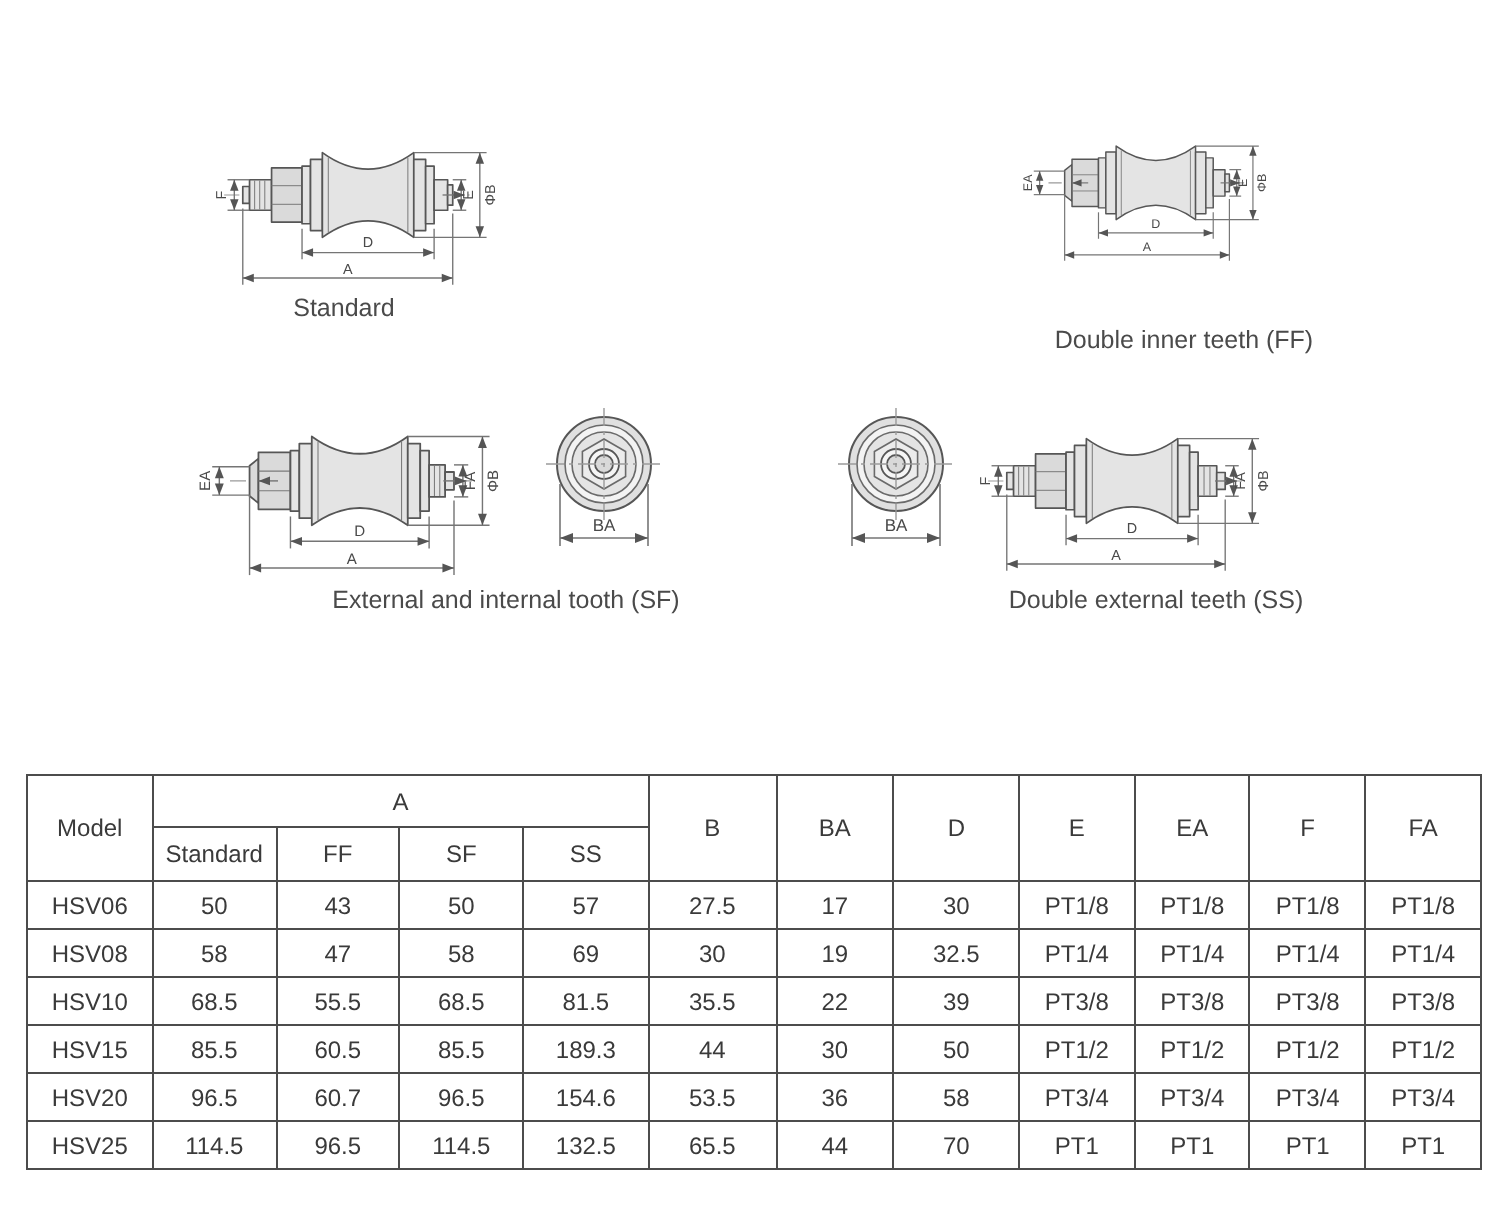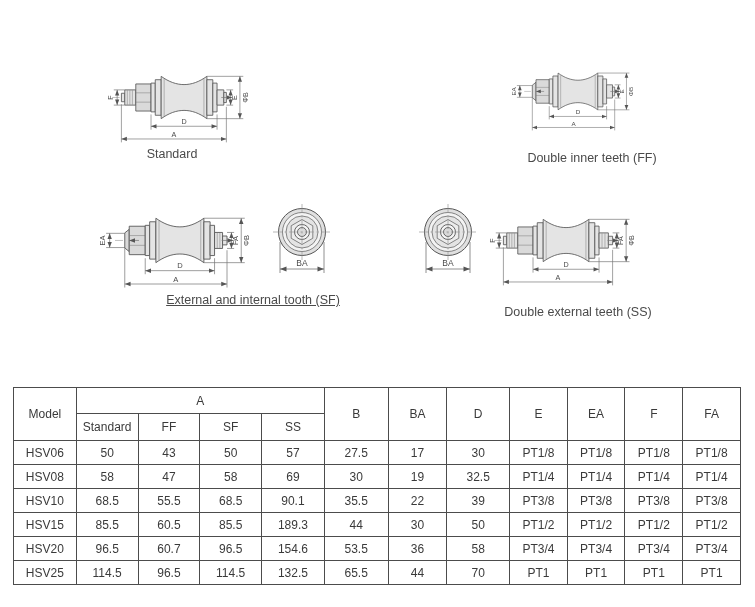--- a/index.html
+++ b/index.html
@@ -128,7 +128,7 @@
         <text class="dt" x="81" y="88.5" text-anchor="middle">A</text>
       </svg>
     </div>
-  <div class="caption" style="left:487px;top:151px;width:210px;">Double inner teeth (FF)</div>
+  <div class="caption" style="left:487px;top:163px;width:210px;">Double inner teeth (FF)</div>
 
   <div class="dwg" style="left:99px;top:202px;width:168px;height:100px;">
       <svg viewBox="-4 0 189 110" xmlns="http://www.w3.org/2000/svg">

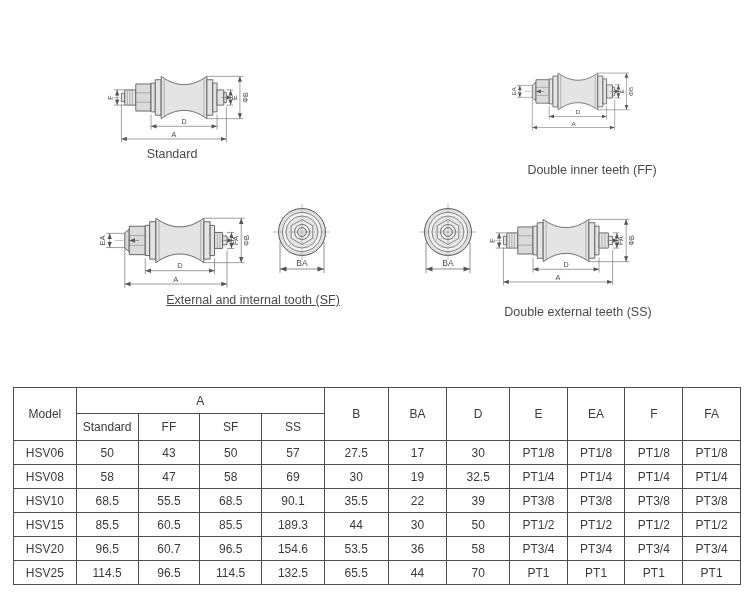--- a/index.html
+++ b/index.html
@@ -188,7 +188,7 @@
         <text class="dt" x="32" y="63.5" text-anchor="middle">BA</text>
       </svg>
     </div>
-  <div class="caption" style="left:128px;top:293px;width:250px;text-decoration:underline;">External and internal tooth (SF)</div>
+  <div class="caption" style="left:128px;top:293px;width:250px;">External and internal tooth (SF)</div>
 
   <div class="dwg" style="left:416px;top:202px;width:64px;height:80px;">
       <svg viewBox="0 0 64 80" xmlns="http://www.w3.org/2000/svg">

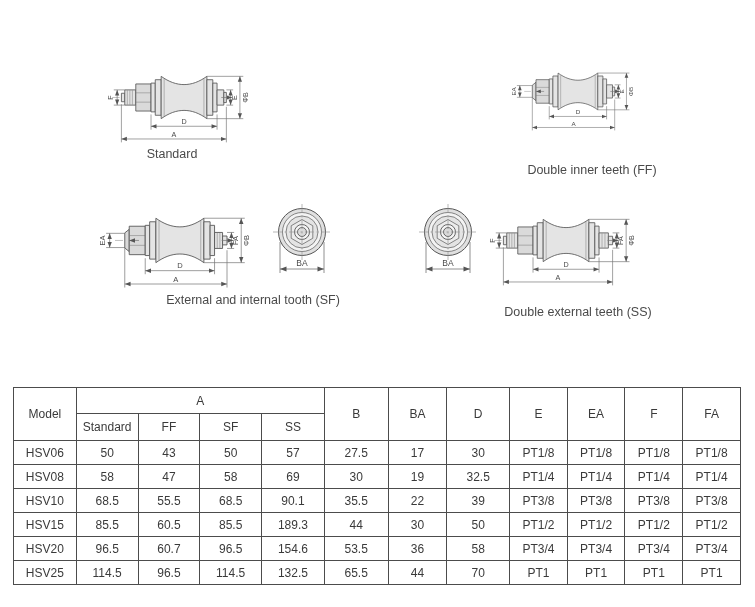--- a/index.html
+++ b/index.html
@@ -251,7 +251,7 @@
         <text class="dt" x="77.5" y="88.5" text-anchor="middle">A</text>
       </svg>
     </div>
-  <div class="caption" style="left:453px;top:305px;width:250px;">Double external teeth (SS)</div>
+  <div class="caption" style="left:453px;top:293px;width:250px;">Double external teeth (SS)</div>
 
   <table class="spec">
     <colgroup>

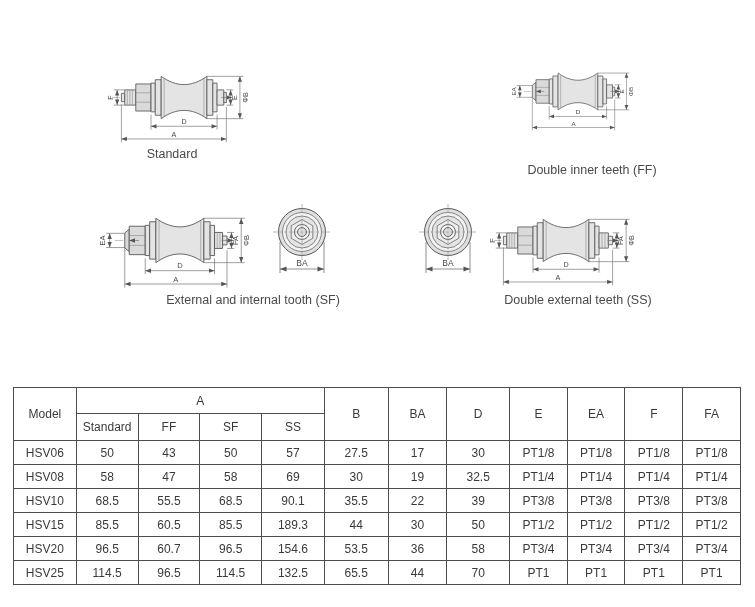--- a/index.html
+++ b/index.html
@@ -321,7 +321,7 @@
           <td>68.5</td>
           <td>55.5</td>
           <td>68.5</td>
-          <td>90.1</td>
+          <td>81.5</td>
           <td>35.5</td>
           <td>22</td>
           <td>39</td>

